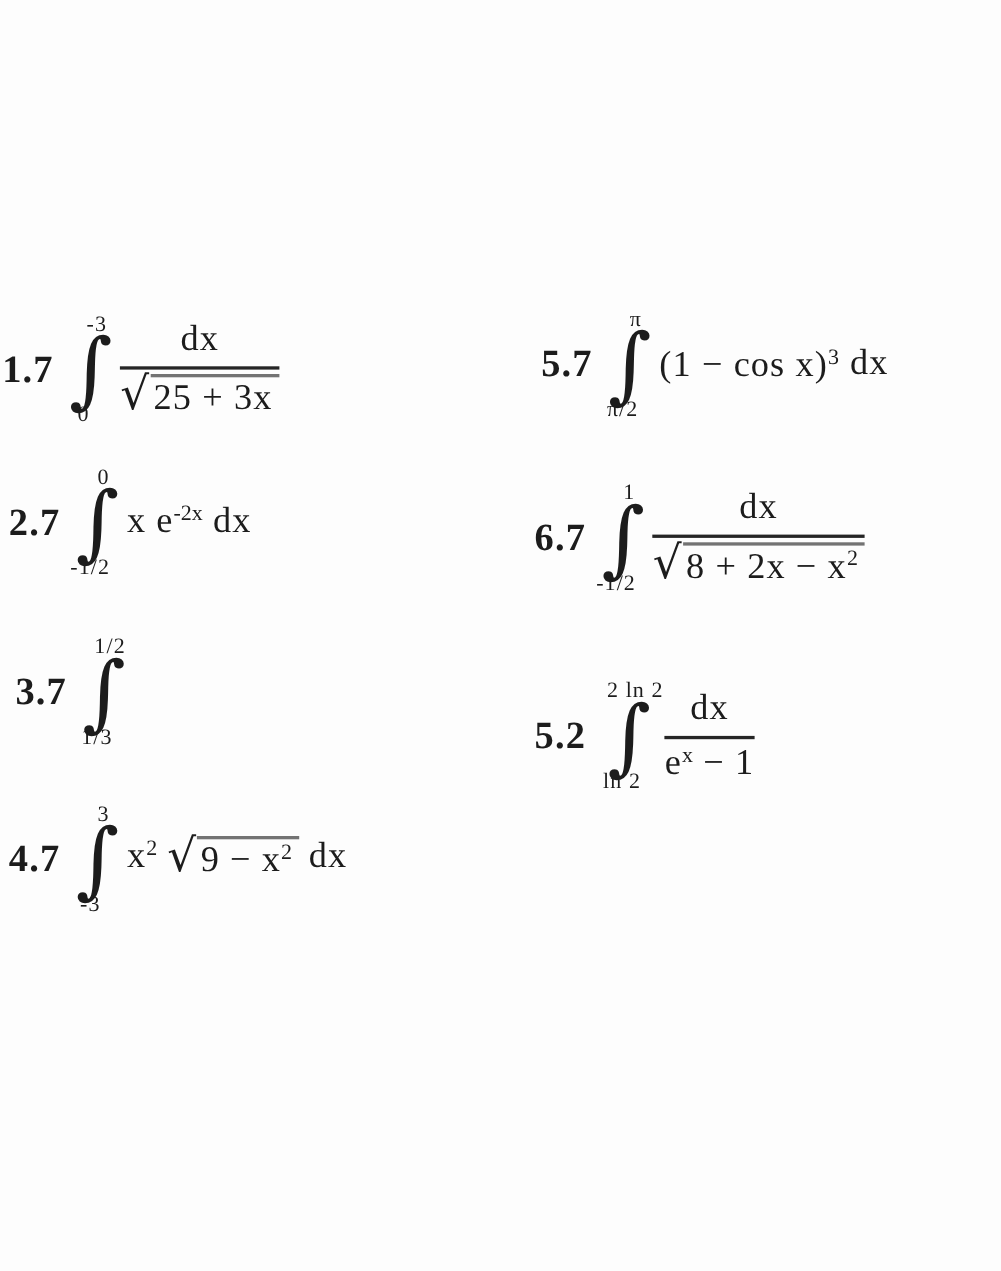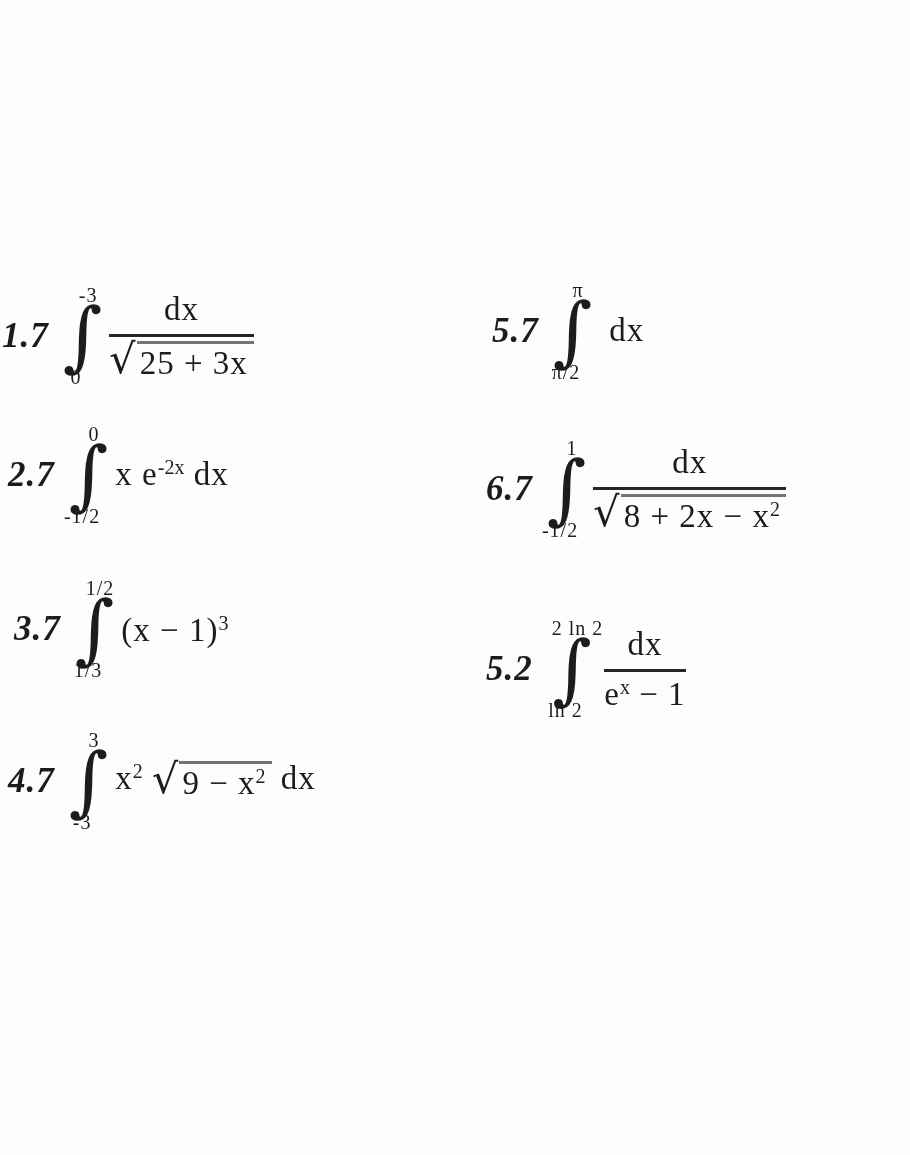--- a/index.html
+++ b/index.html
@@ -30,7 +30,6 @@
     font-size: 35px;
     margin-right: 12px;
     letter-spacing: 1px;
-    font-style: italic;
   }
   
   .integral {

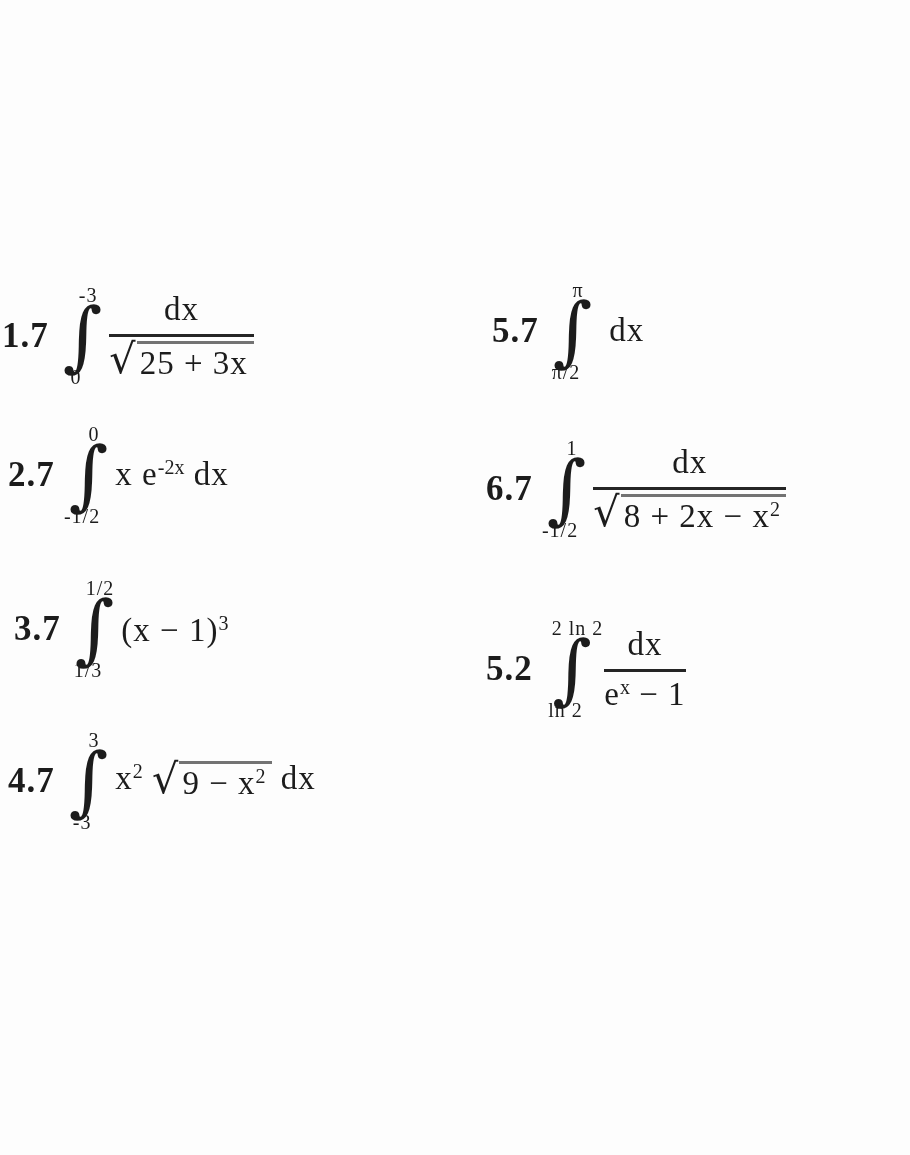--- a/index.html
+++ b/index.html
@@ -173,6 +173,9 @@
       <span class="lim lower">π/2</span>
     </span>
     <span class="frac">
+      <span class="den">
+        <span>(1 − cos x)</span><span class="sup">3</span>
+      </span>
     </span>
     <span class="after">dx</span>
   </div>

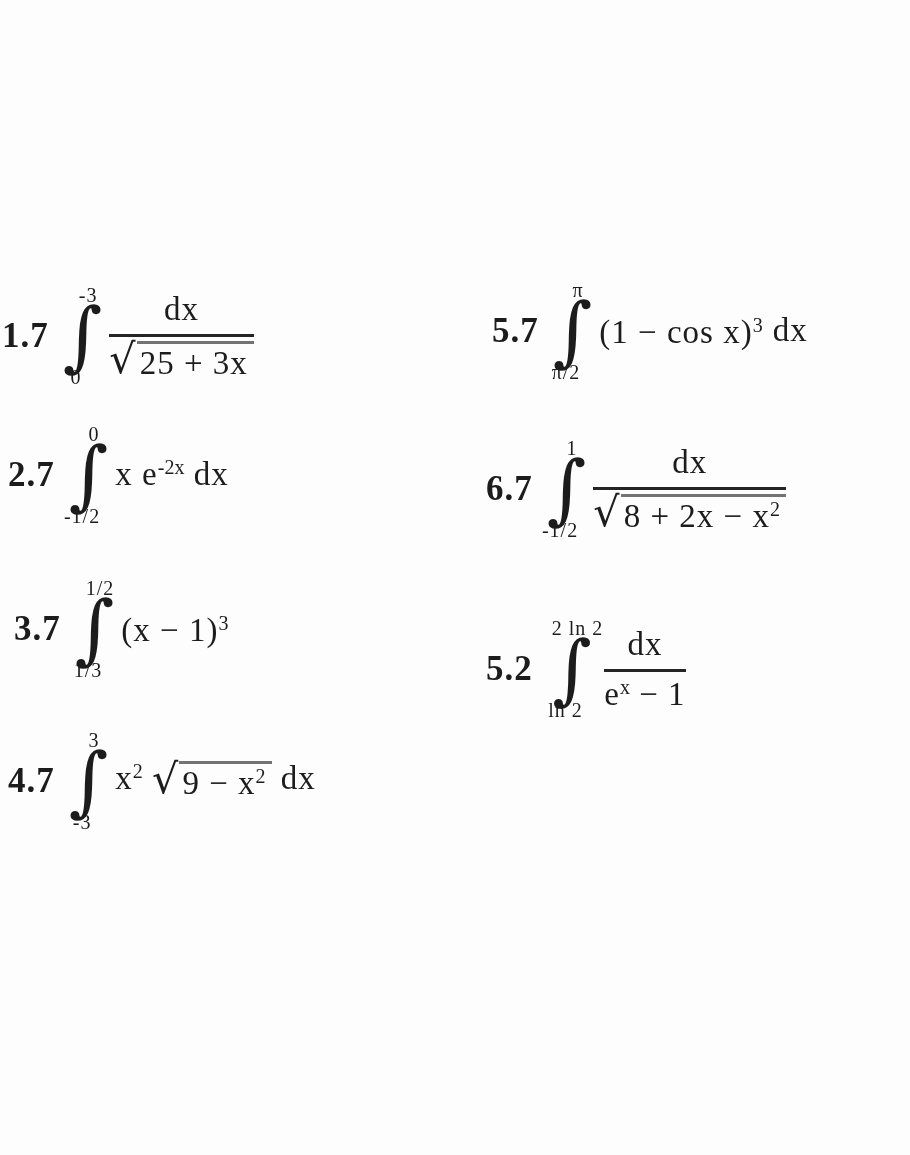--- a/index.html
+++ b/index.html
@@ -142,9 +142,6 @@
       <span class="lim lower">1/3</span>
     </span>
     <span class="frac">
-      <span class="den">
-        <span>(x − 1)</span><span class="sup">3</span>
-      </span>
     </span>
   </div>
 

